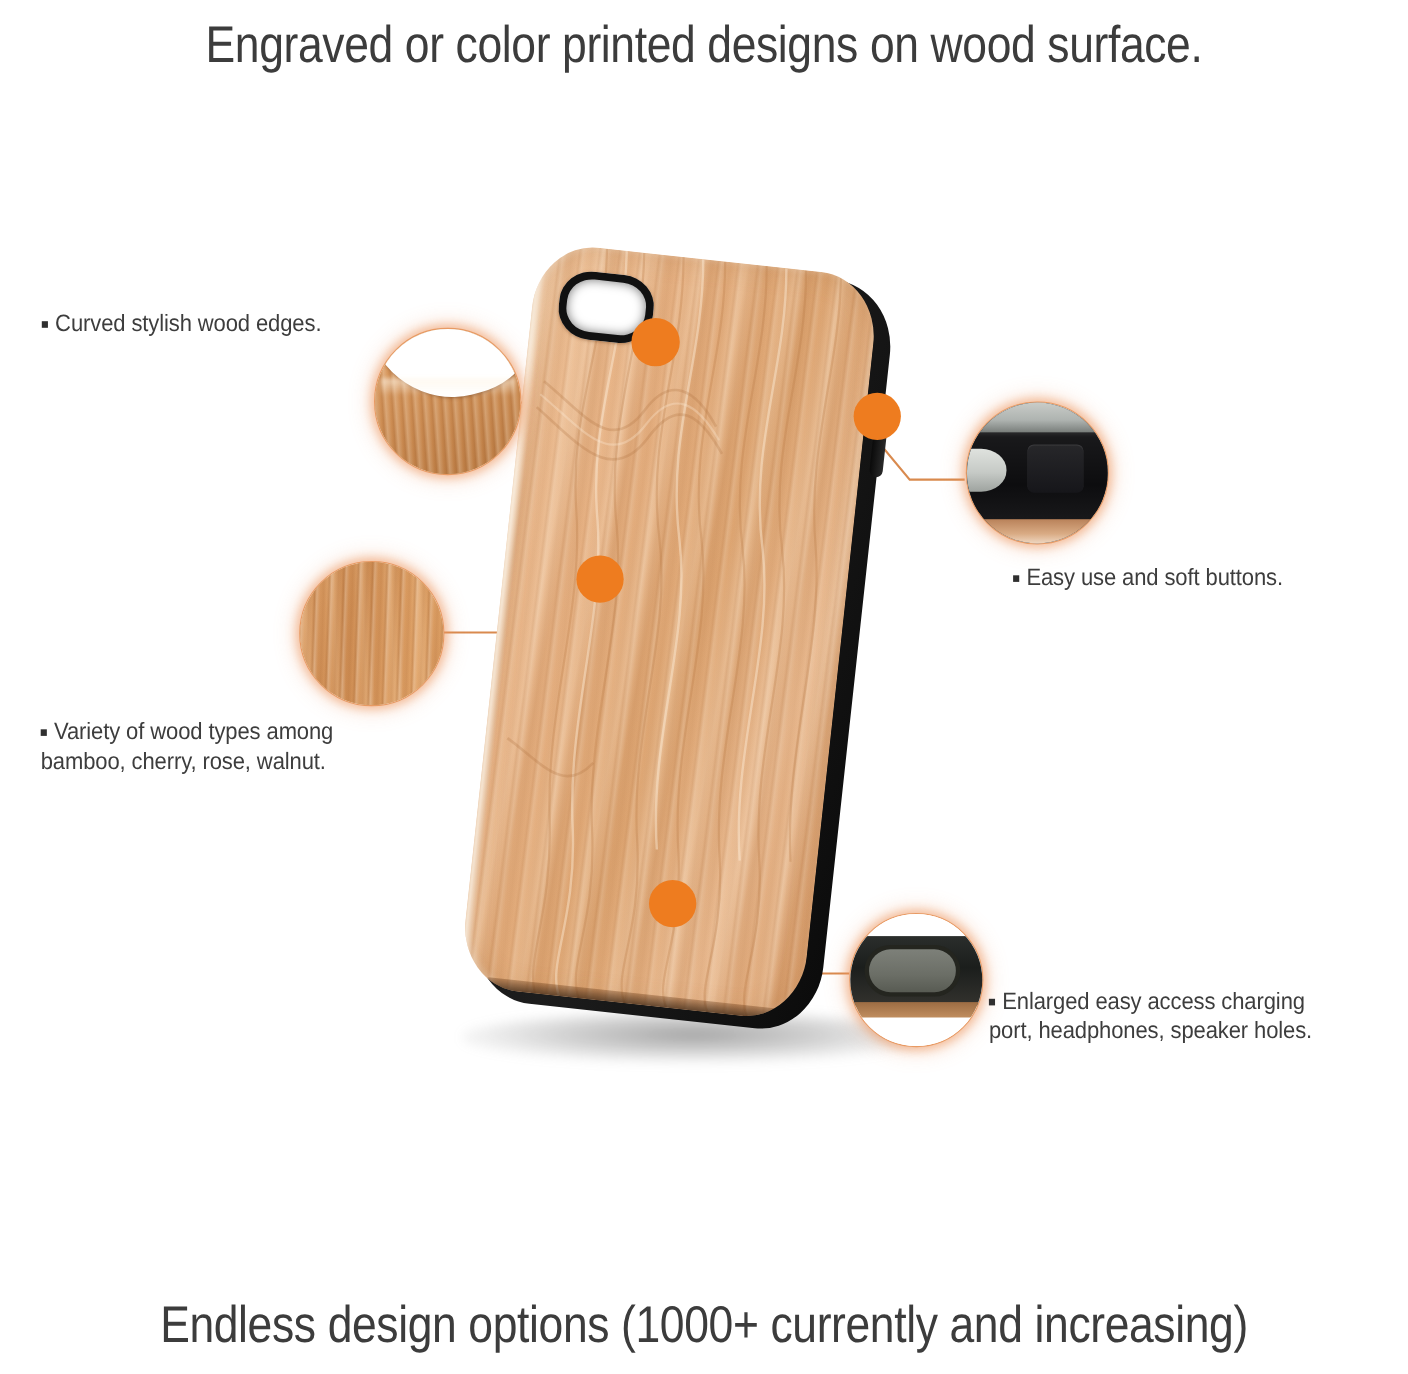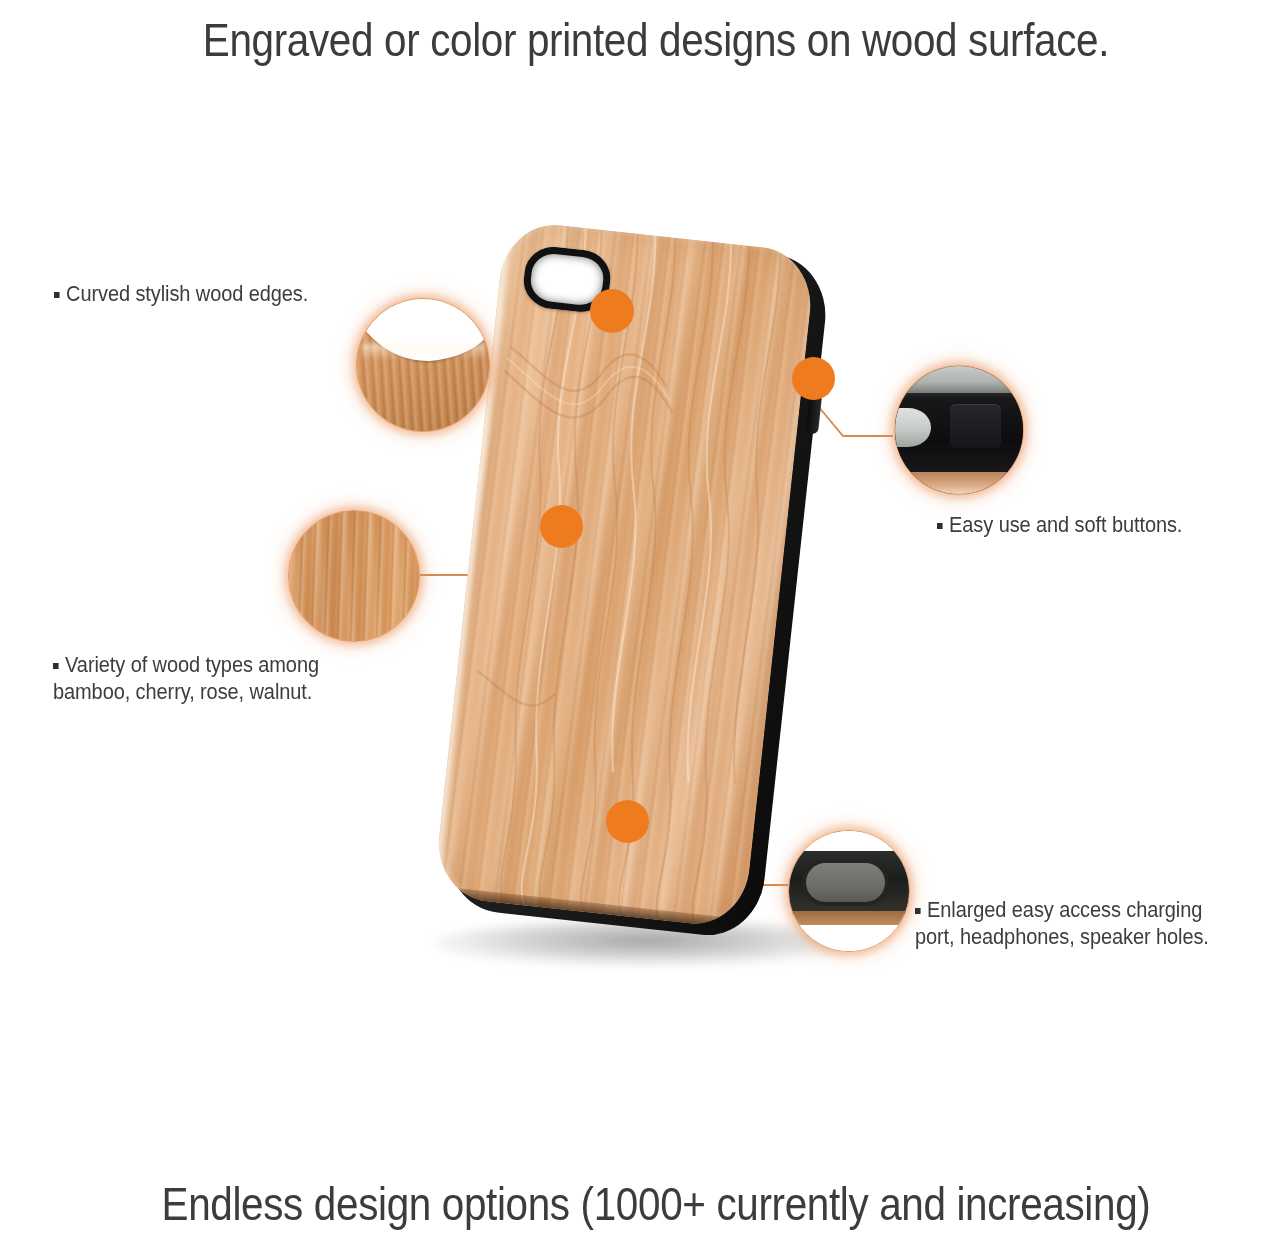--- a/index.html
+++ b/index.html
@@ -19,7 +19,6 @@
     height: 1249px;
     background: #ffffff;
     overflow: hidden;
-    margin-left: 16px;
   }
 
   

